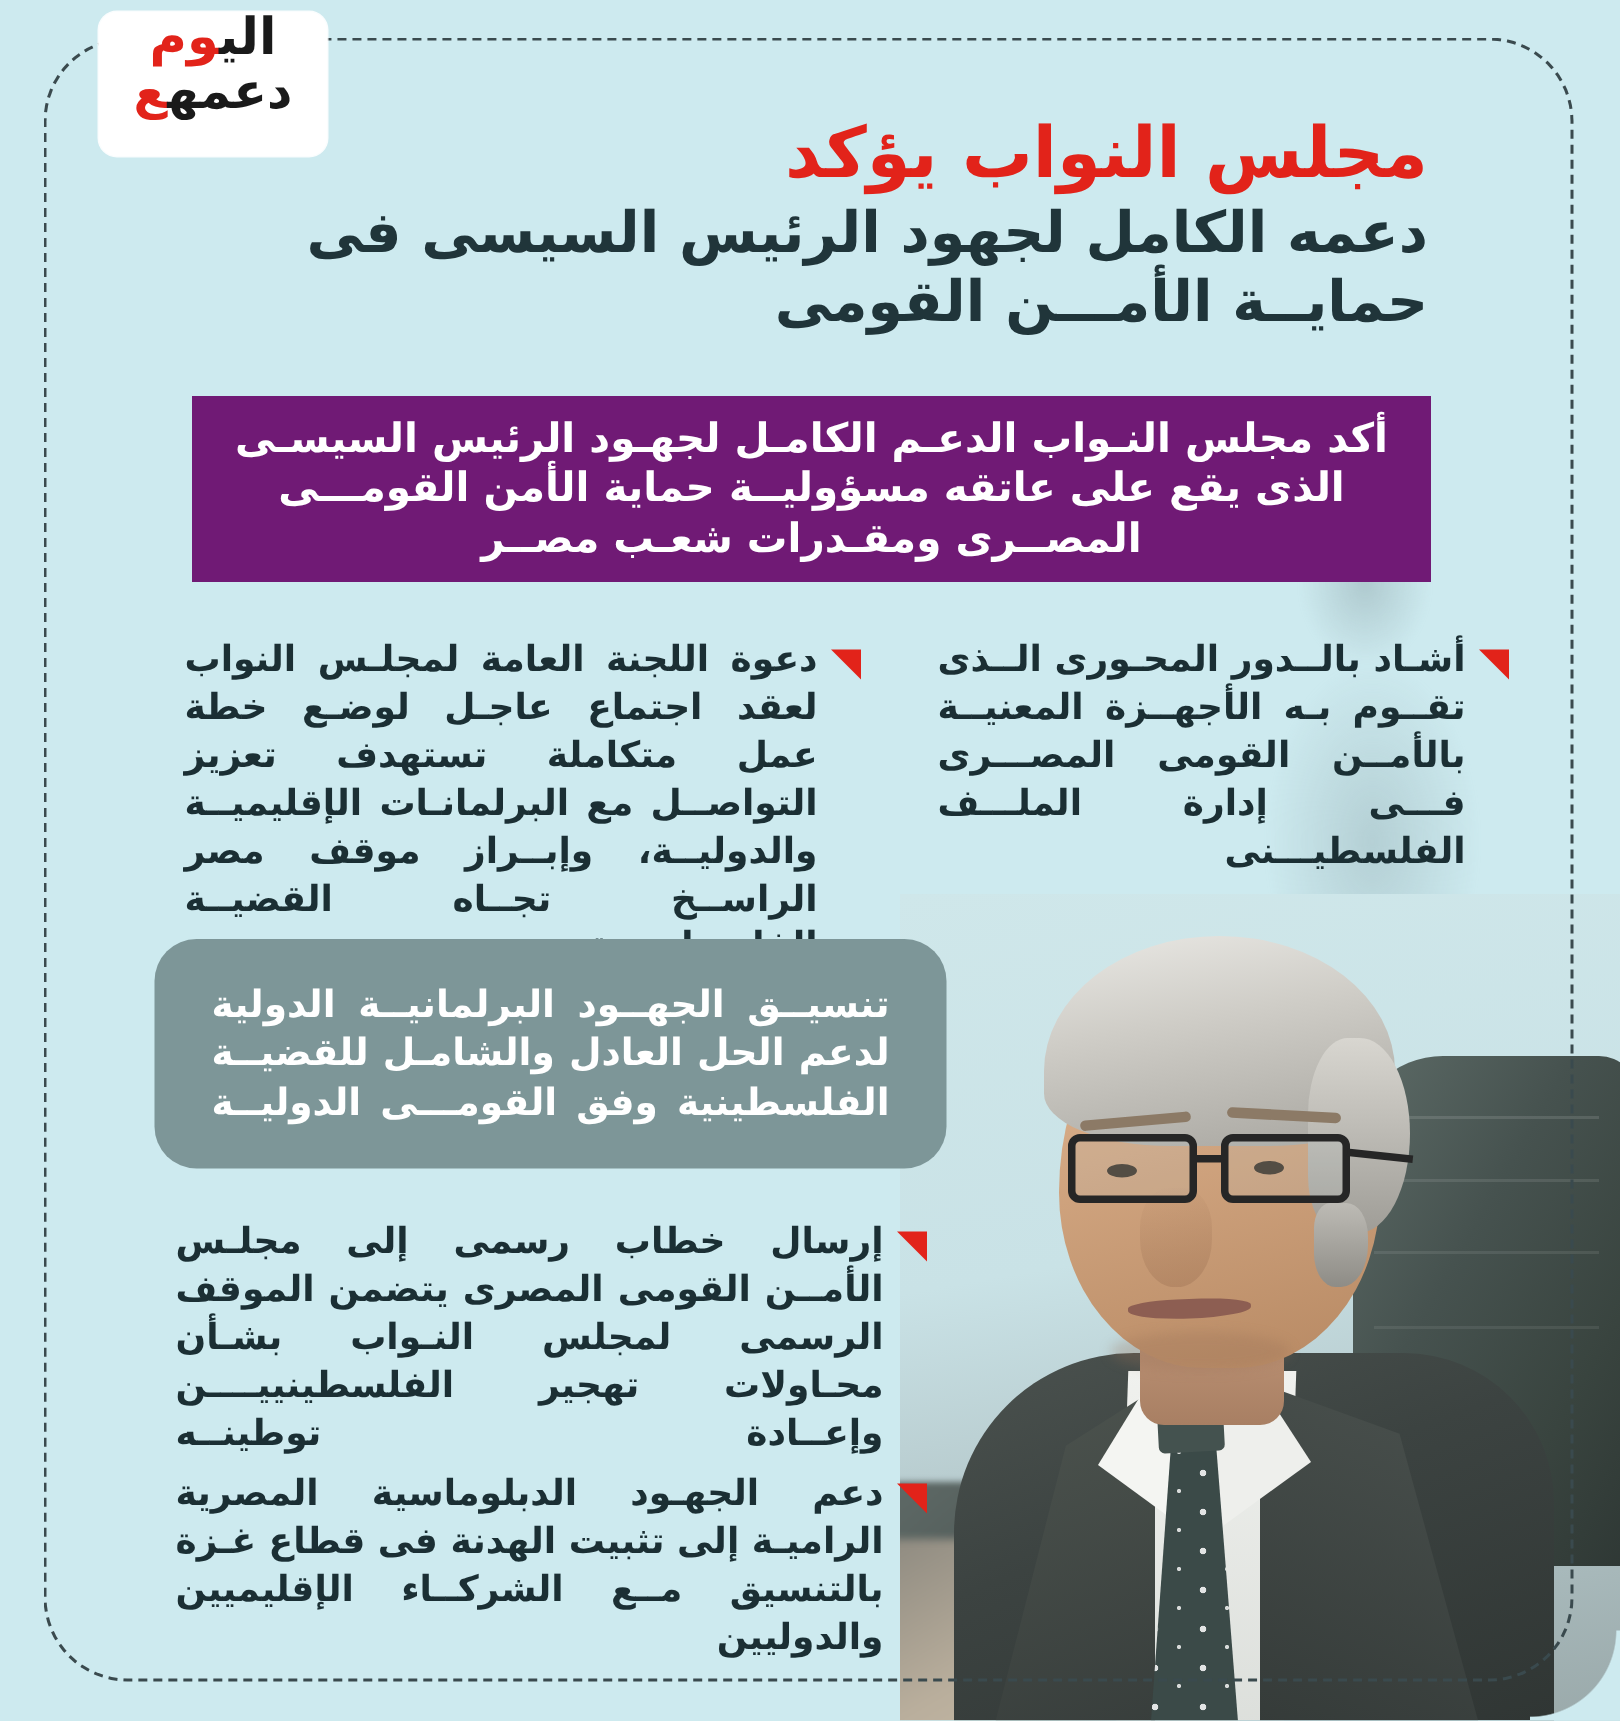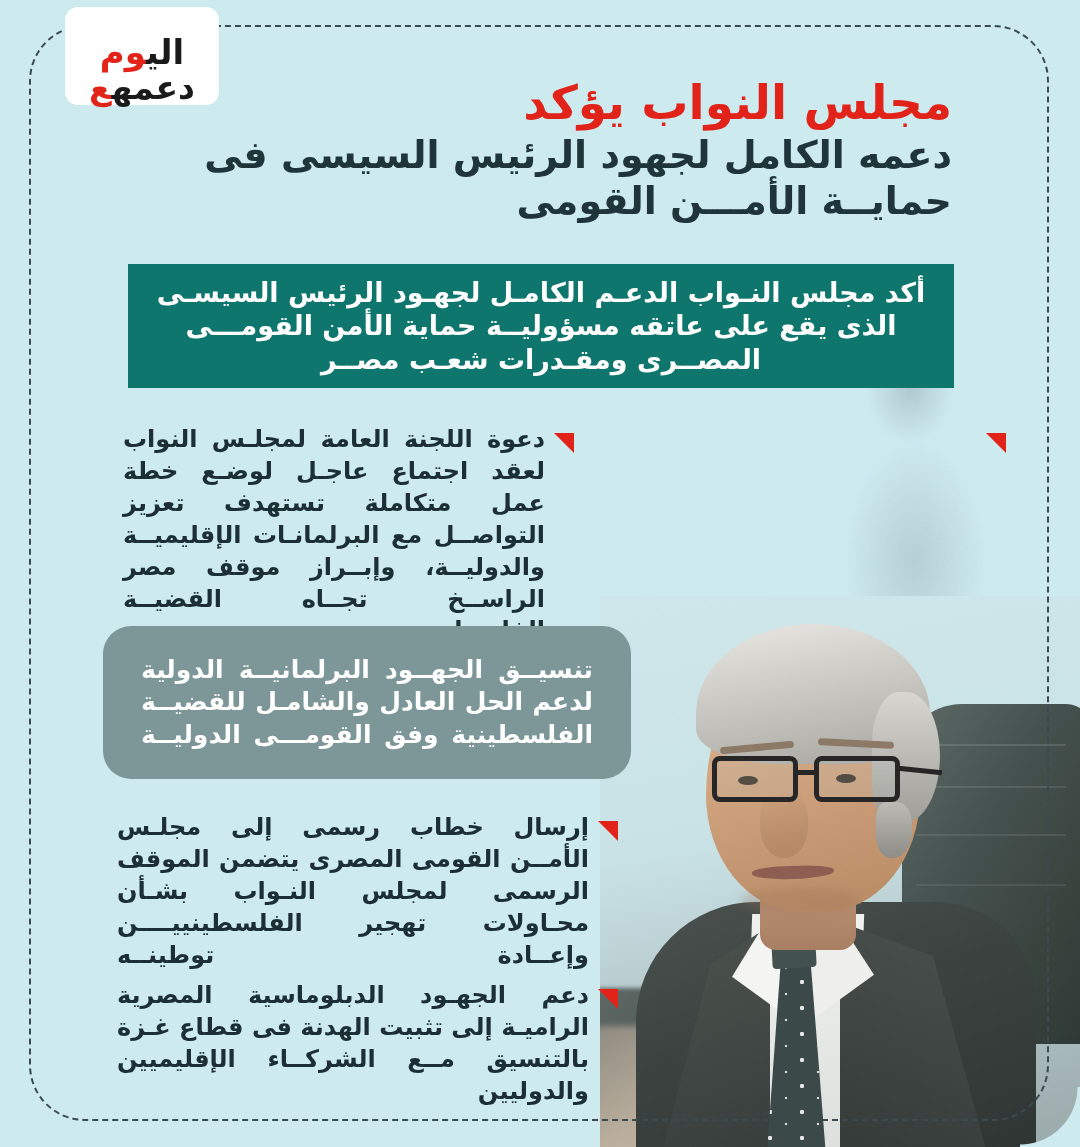--- a/index.html
+++ b/index.html
@@ -60,7 +60,7 @@
     display:flex;
     flex-direction:column;
     align-items:center;
-    justify-content:flex-end;
+    justify-content:flex-start;
     gap:2px;
     box-shadow:0 0 0 1px rgba(255,255,255,.9);
   }

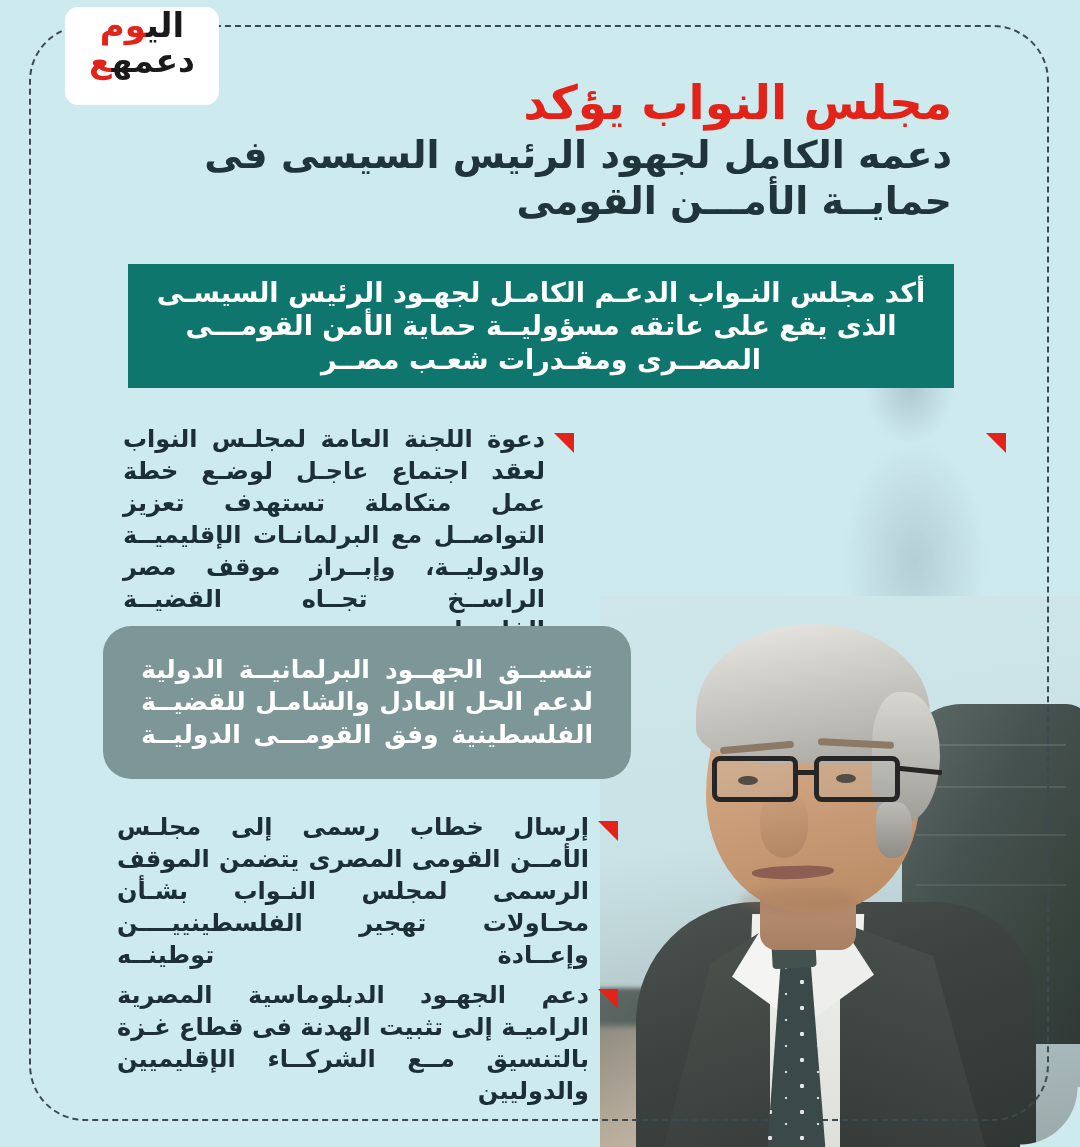--- a/index.html
+++ b/index.html
@@ -107,7 +107,7 @@
     position:absolute;
     left:128px; top:264px;
     width:826px; height:124px;
-    background:#0f766e;
+    background:#701a75;
     display:flex;
     align-items:center;
     justify-content:center;

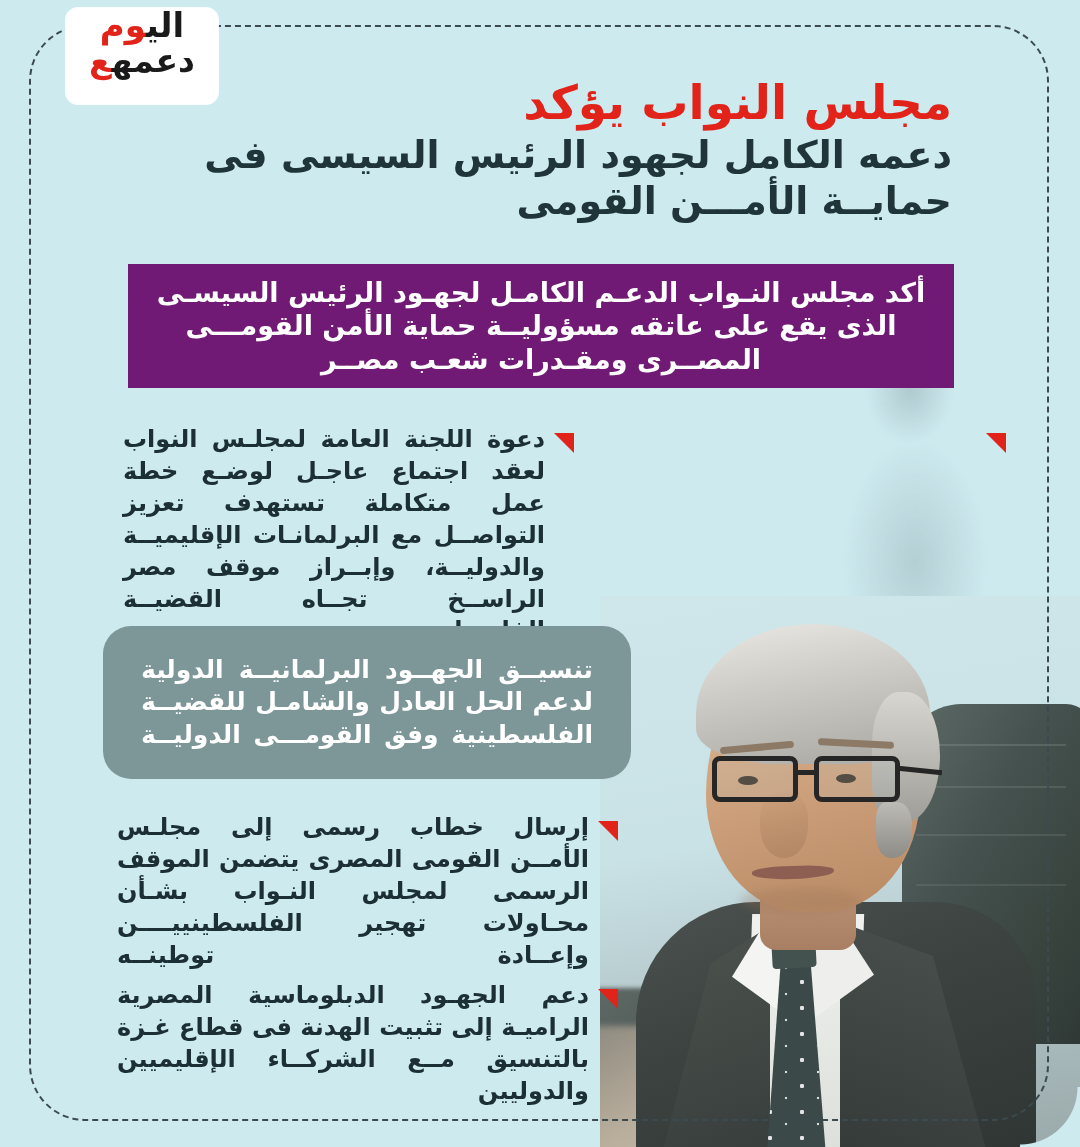--- a/index.html
+++ b/index.html
@@ -469,6 +469,7 @@
 
   <div class="bullet" id="bullet-1">
     <span class="tri"></span>
+    <p>أشـاد بالــدور المحـورى الــذى تقــوم بـه الأجهــزة المعنيــة بالأمــن القومى المصـــرى فـــى إدارة الملـــف الفلسطيـــنى</p>
   </div>
 
   <div class="bullet" id="bullet-2">

